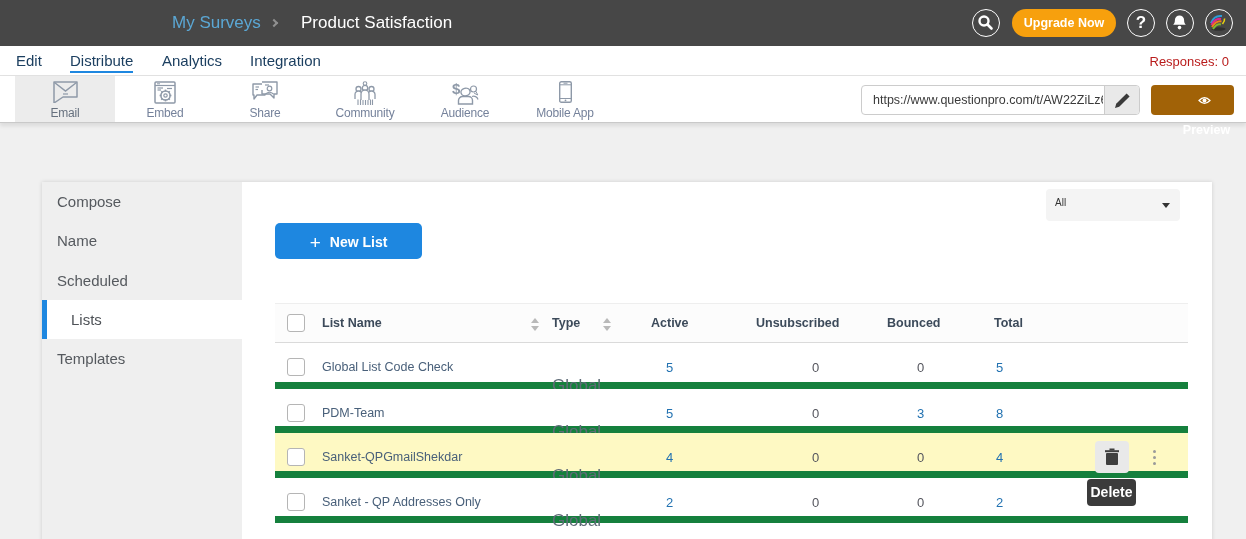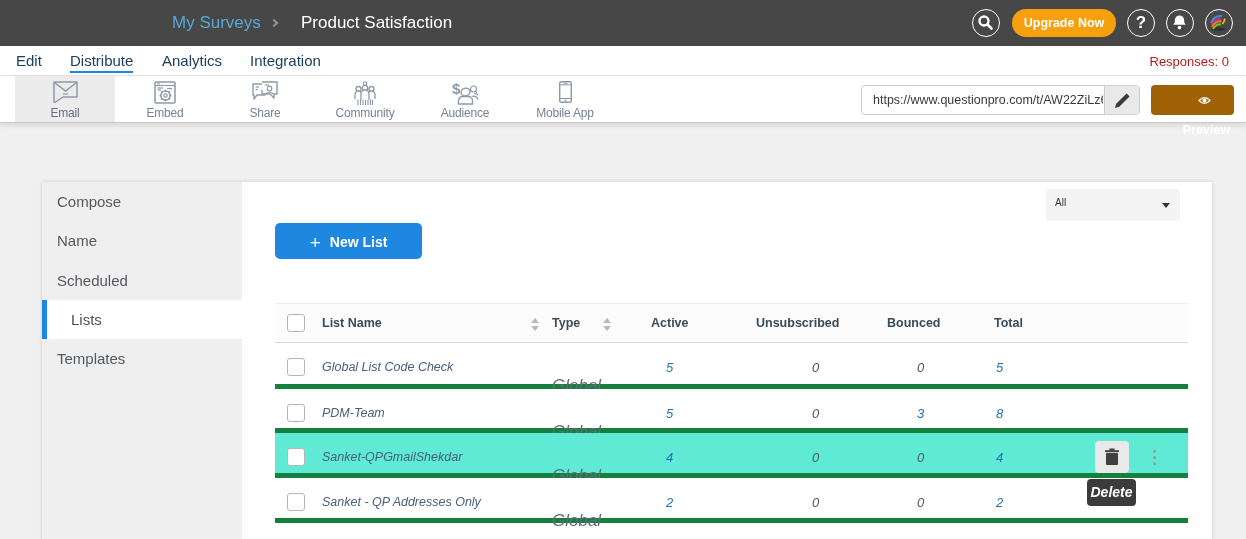--- a/index.html
+++ b/index.html
@@ -53,7 +53,7 @@
 
 
 #tbl { position:absolute; left:233px; top:121px; width:913px; }
-.trow { position:relative; height:45px; border-bottom:5px solid #15803d; background:#fff;font-style:italic; }
+.trow { position:relative; height:45px; border-bottom:7px solid #15803d; background:#fff; }
 .trow.hov { background:#5eead4; }
 #thead { position:relative; height:40px; border-top:1px solid #eee; border-bottom:1px solid #dadada; background:#fcfcfc; font-weight:bold; font-size:12.5px; color:#3c4a5a; }
 #thead div { position:absolute; top:12px; }

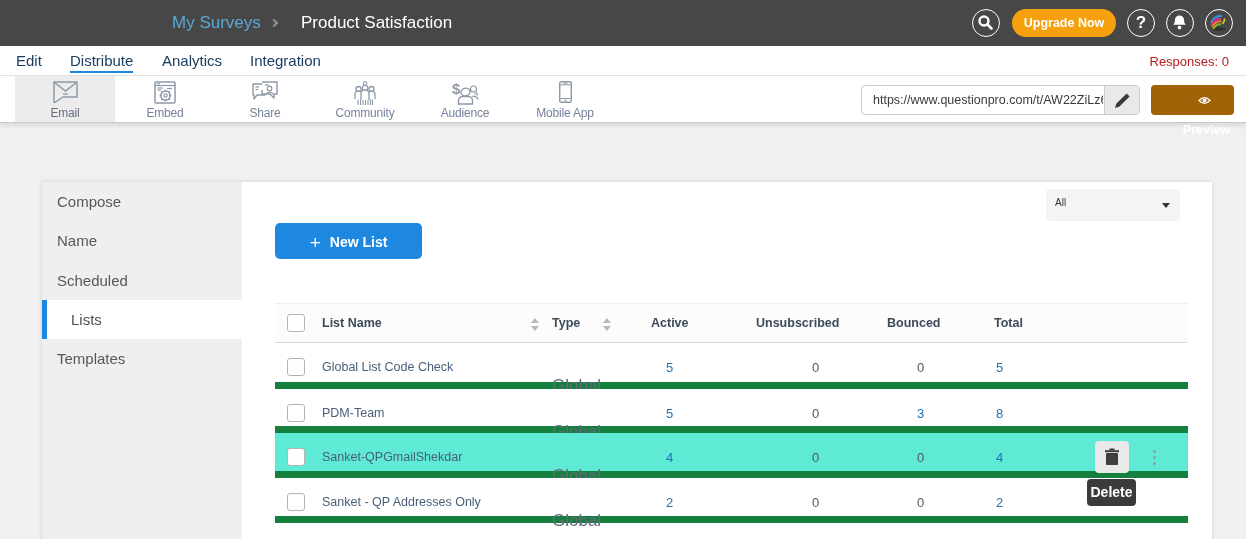--- a/index.html
+++ b/index.html
@@ -54,7 +54,7 @@
 
 #tbl { position:absolute; left:233px; top:121px; width:913px; }
 .trow { position:relative; height:45px; border-bottom:7px solid #15803d; background:#fff; }
-.trow.hov { background:#5eead4; }
+.trow.hov { background:#fef9c3; }
 #thead { position:relative; height:40px; border-top:1px solid #eee; border-bottom:1px solid #dadada; background:#fcfcfc; font-weight:bold; font-size:12.5px; color:#3c4a5a; }
 #thead div { position:absolute; top:12px; }
 .cb { position:absolute; left:12px; width:18px; height:18px; border:1px solid #b5b5b5; border-radius:3px; background:#fff; }

